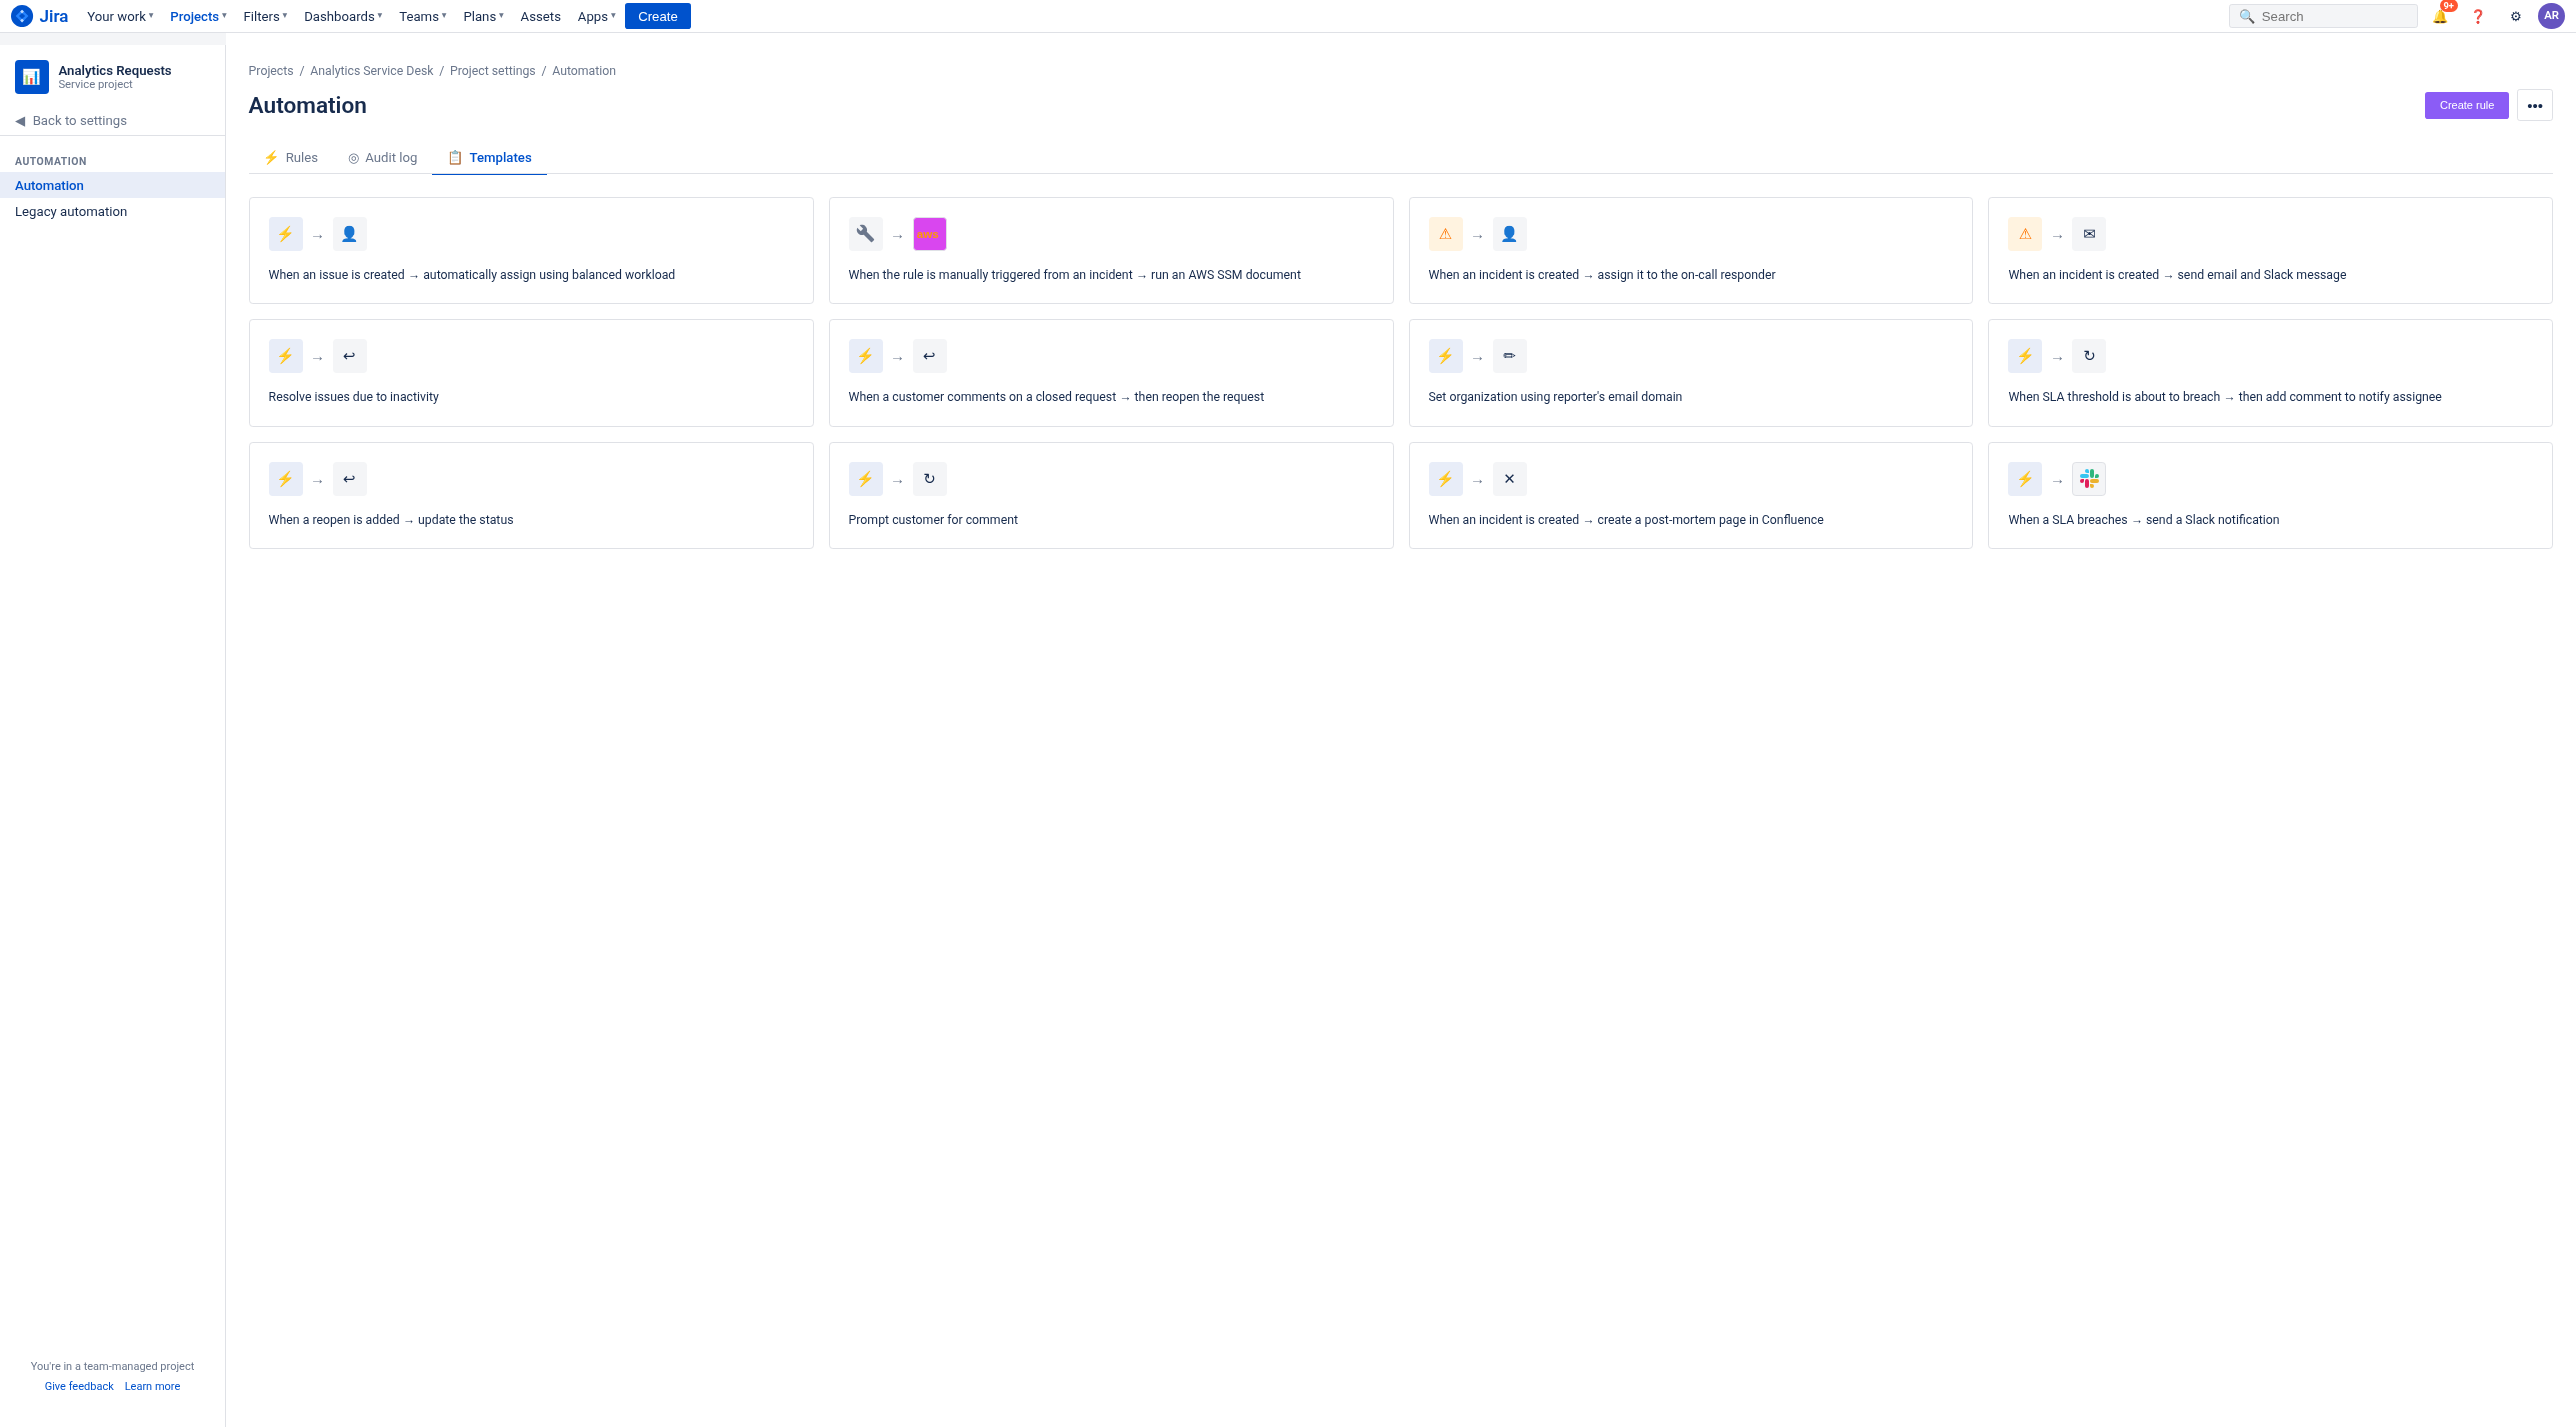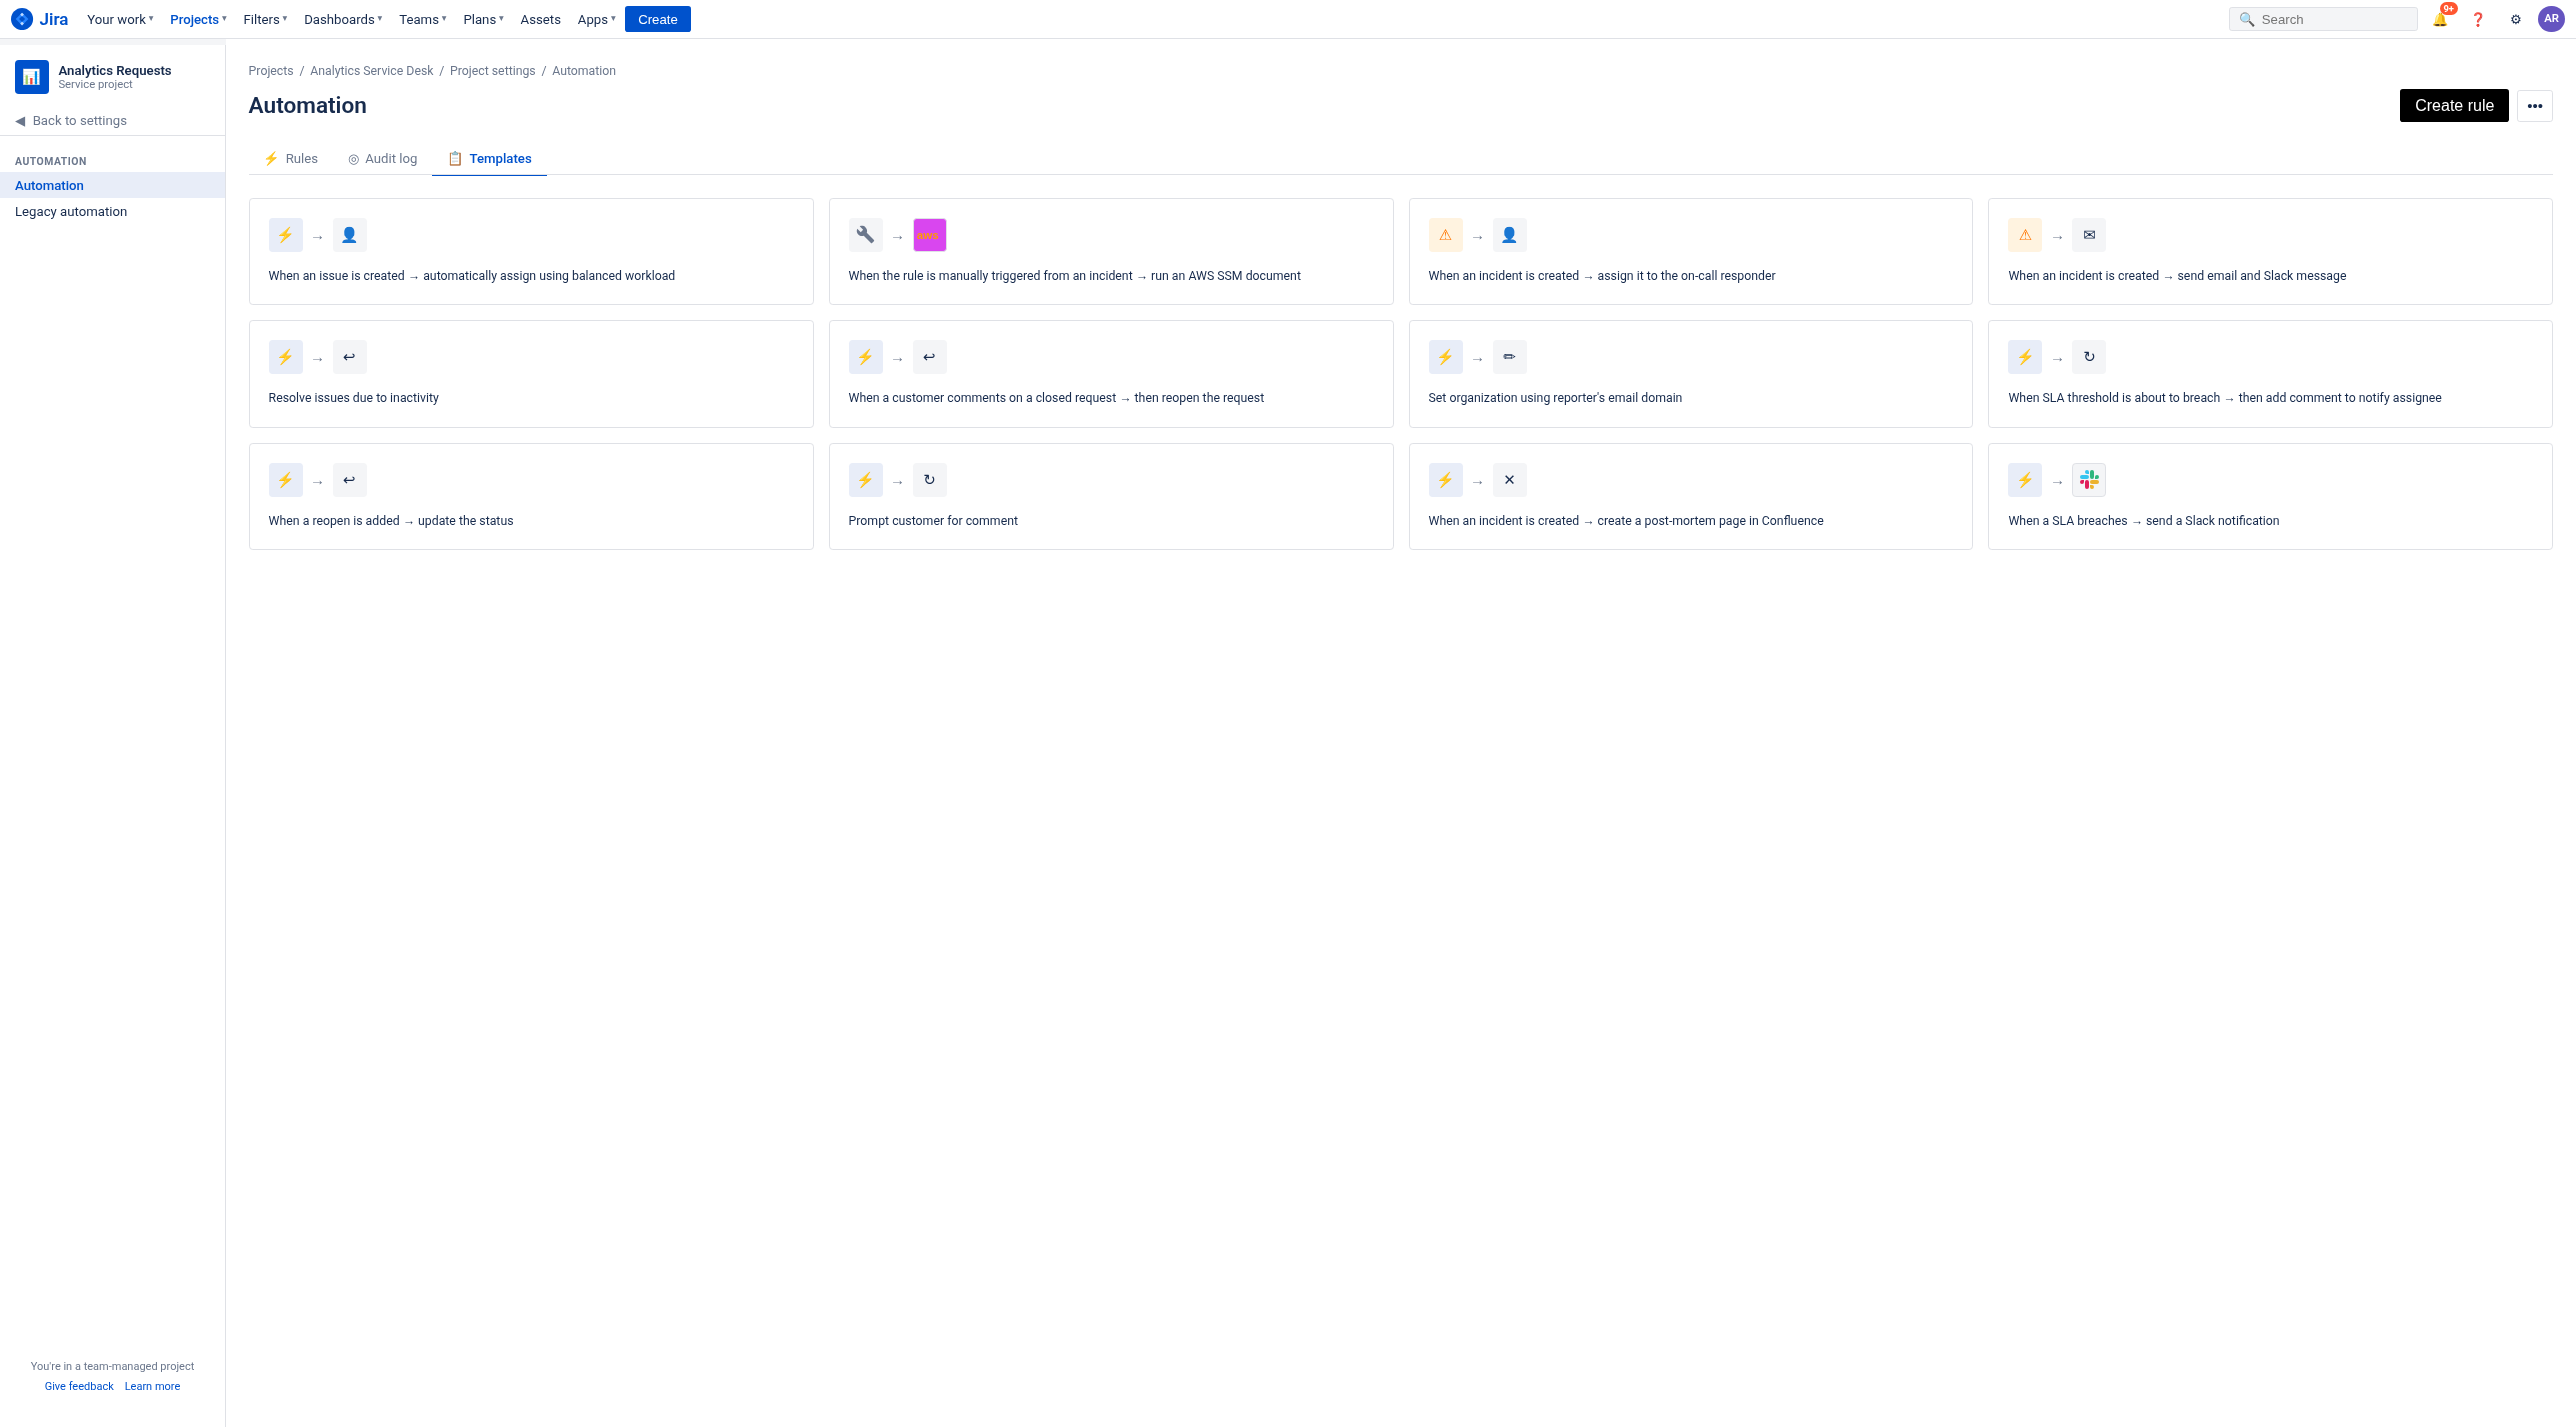--- a/index.html
+++ b/index.html
@@ -7,7 +7,7 @@
 
     
     .top-nav {
-      display: flex; align-items: center; background: #fff; height: 39px;
+      display: flex; align-items: center; background: #fff; height: 33px;
       padding: 0 11.3px; border-bottom: 0.9px solid #dfe1e6; position: fixed; top: 0; left: 0; right: 0; z-index: 100;
     }
     .nav-logo { display: flex; align-items: center; gap: 5.7px; margin-right: 11.3px; cursor: pointer; }

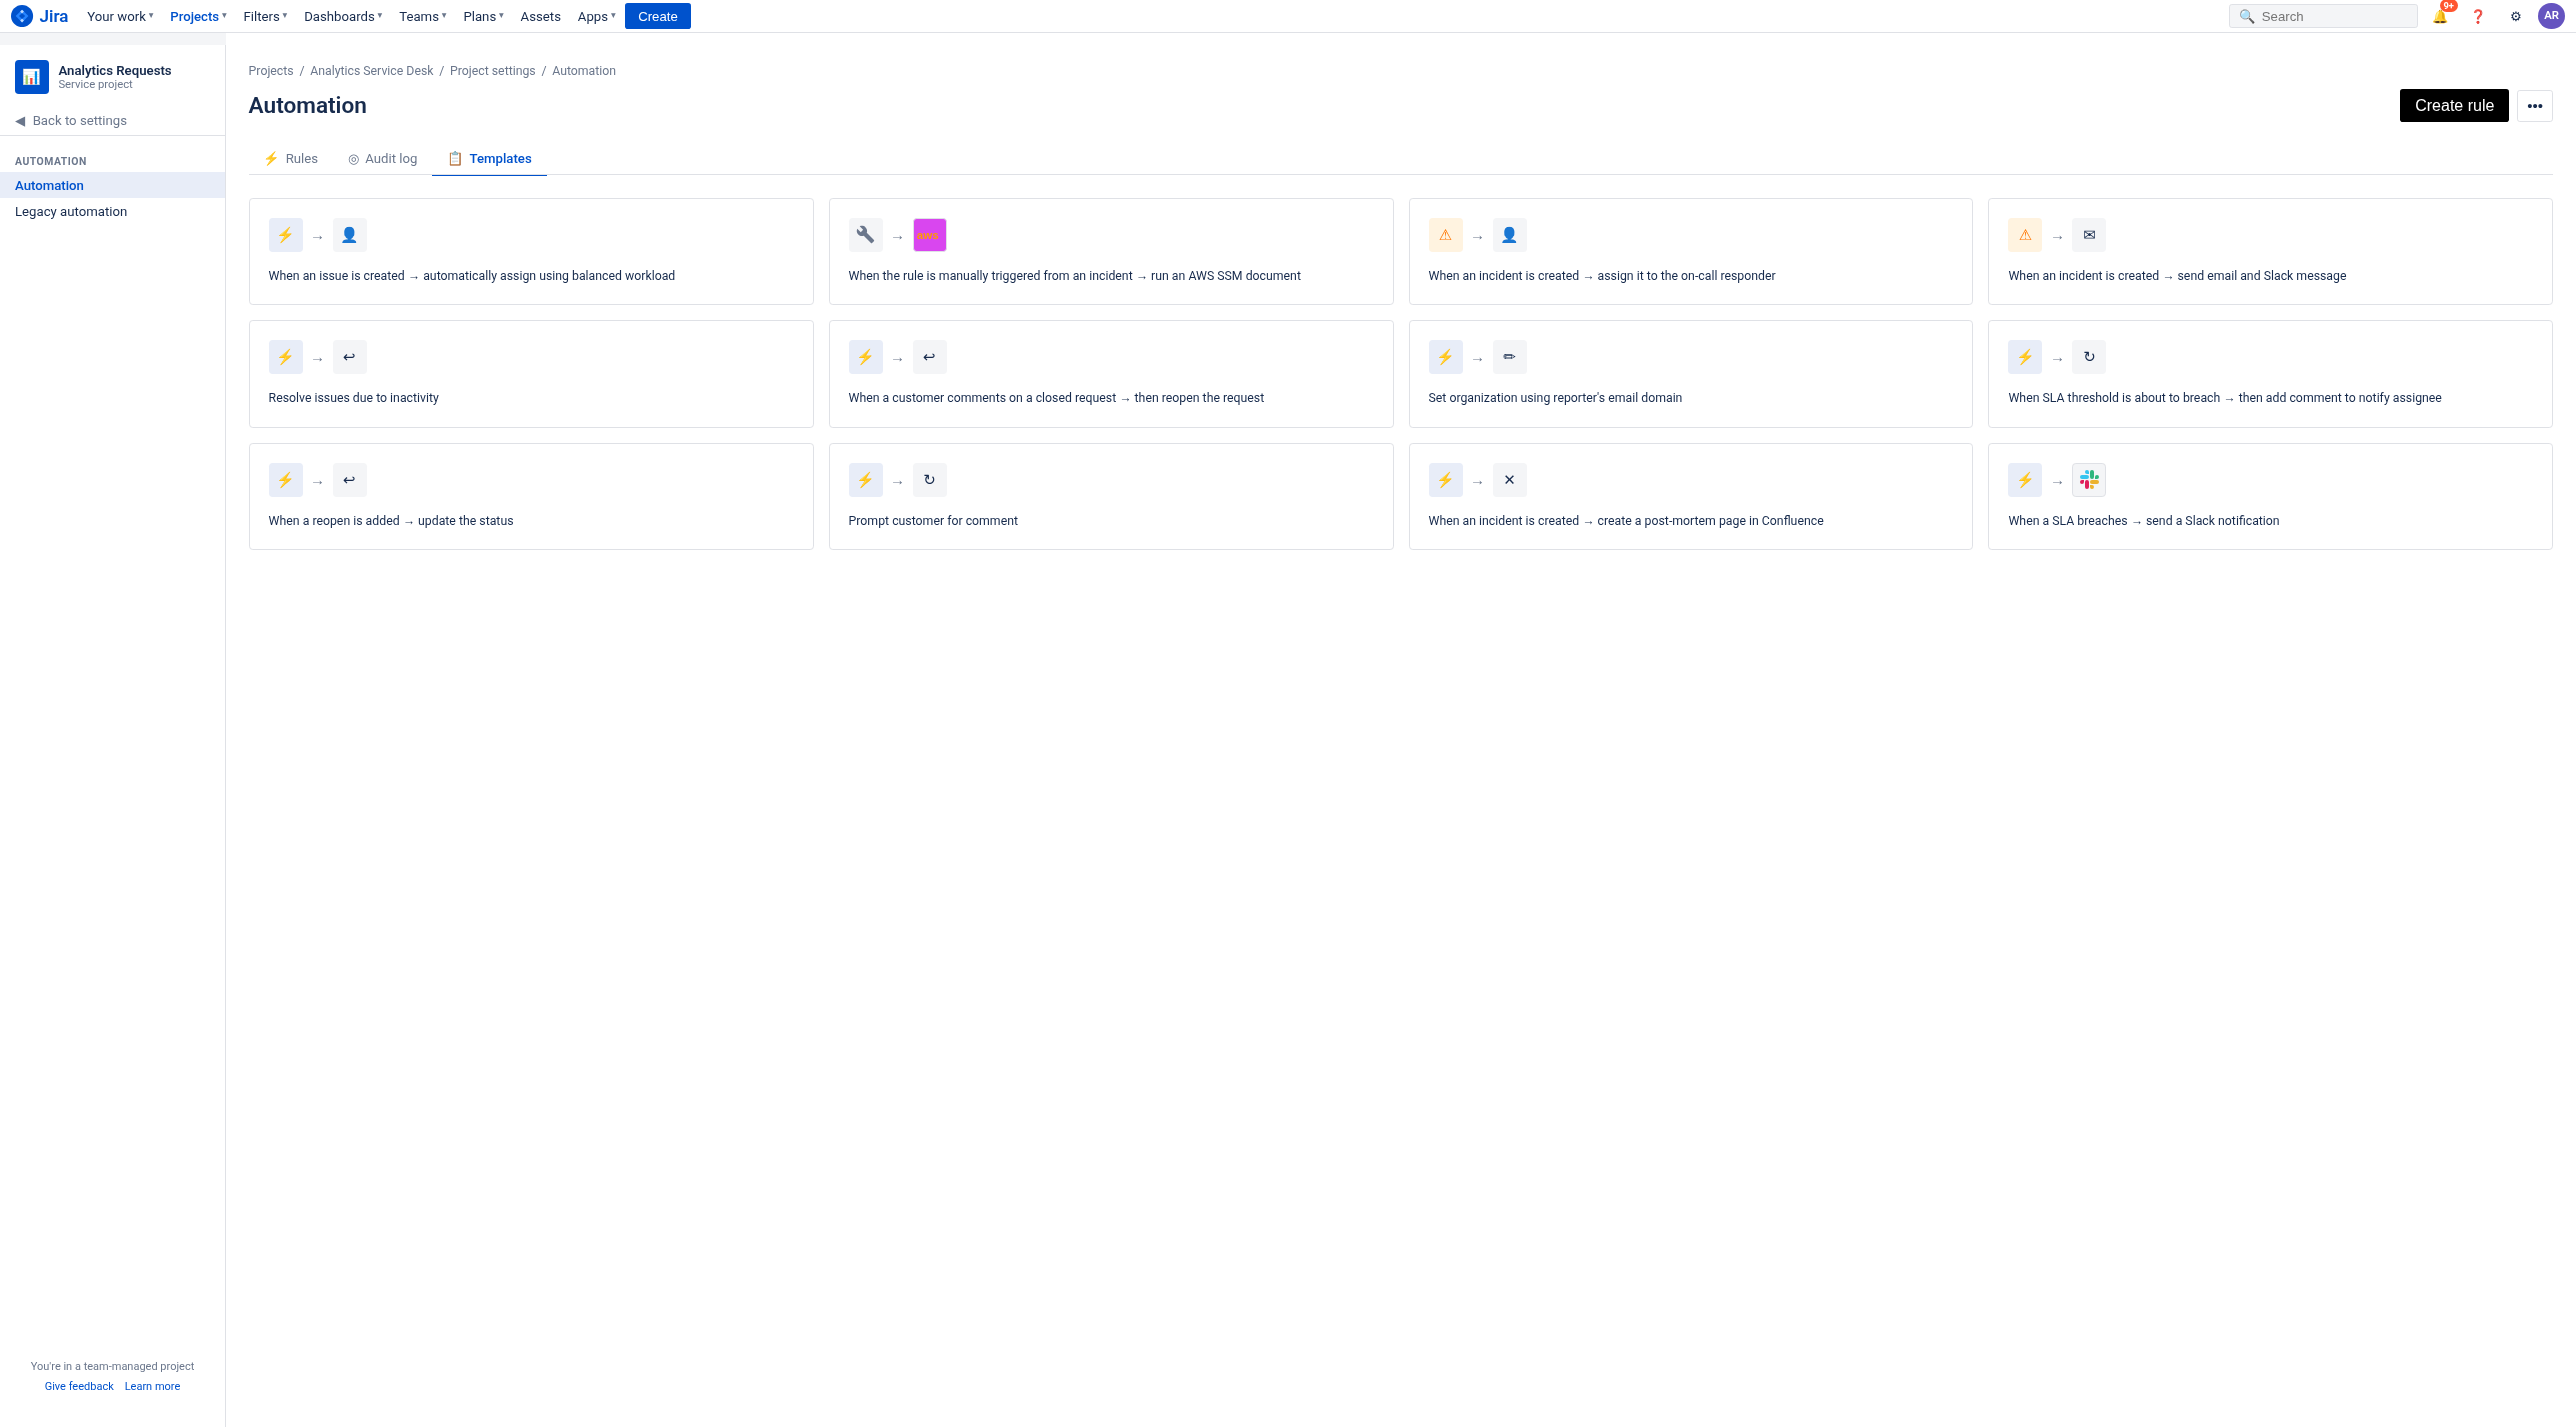--- a/index.html
+++ b/index.html
@@ -74,8 +74,8 @@
     .page-title { font-size: 22.6px; font-weight: 600; color: #172b4d; }
     .header-actions { display: flex; align-items: center; gap: 7.5px; }
     .create-rule-btn {
-      background: #000000; color: #fff; border: none; border-radius: 2.8px;
-      padding: 7.5px 15px; font-size: 16px; font-weight: 500; cursor: pointer;
+      background: #8b5cf6; color: #fff; border: none; border-radius: 2.8px;
+      padding: 7.5px 15px; font-size: 11px; font-weight: 500; cursor: pointer;
     }
     .more-btn {
       background: #fff; border: 0.9px solid #dfe1e6; border-radius: 2.8px;

